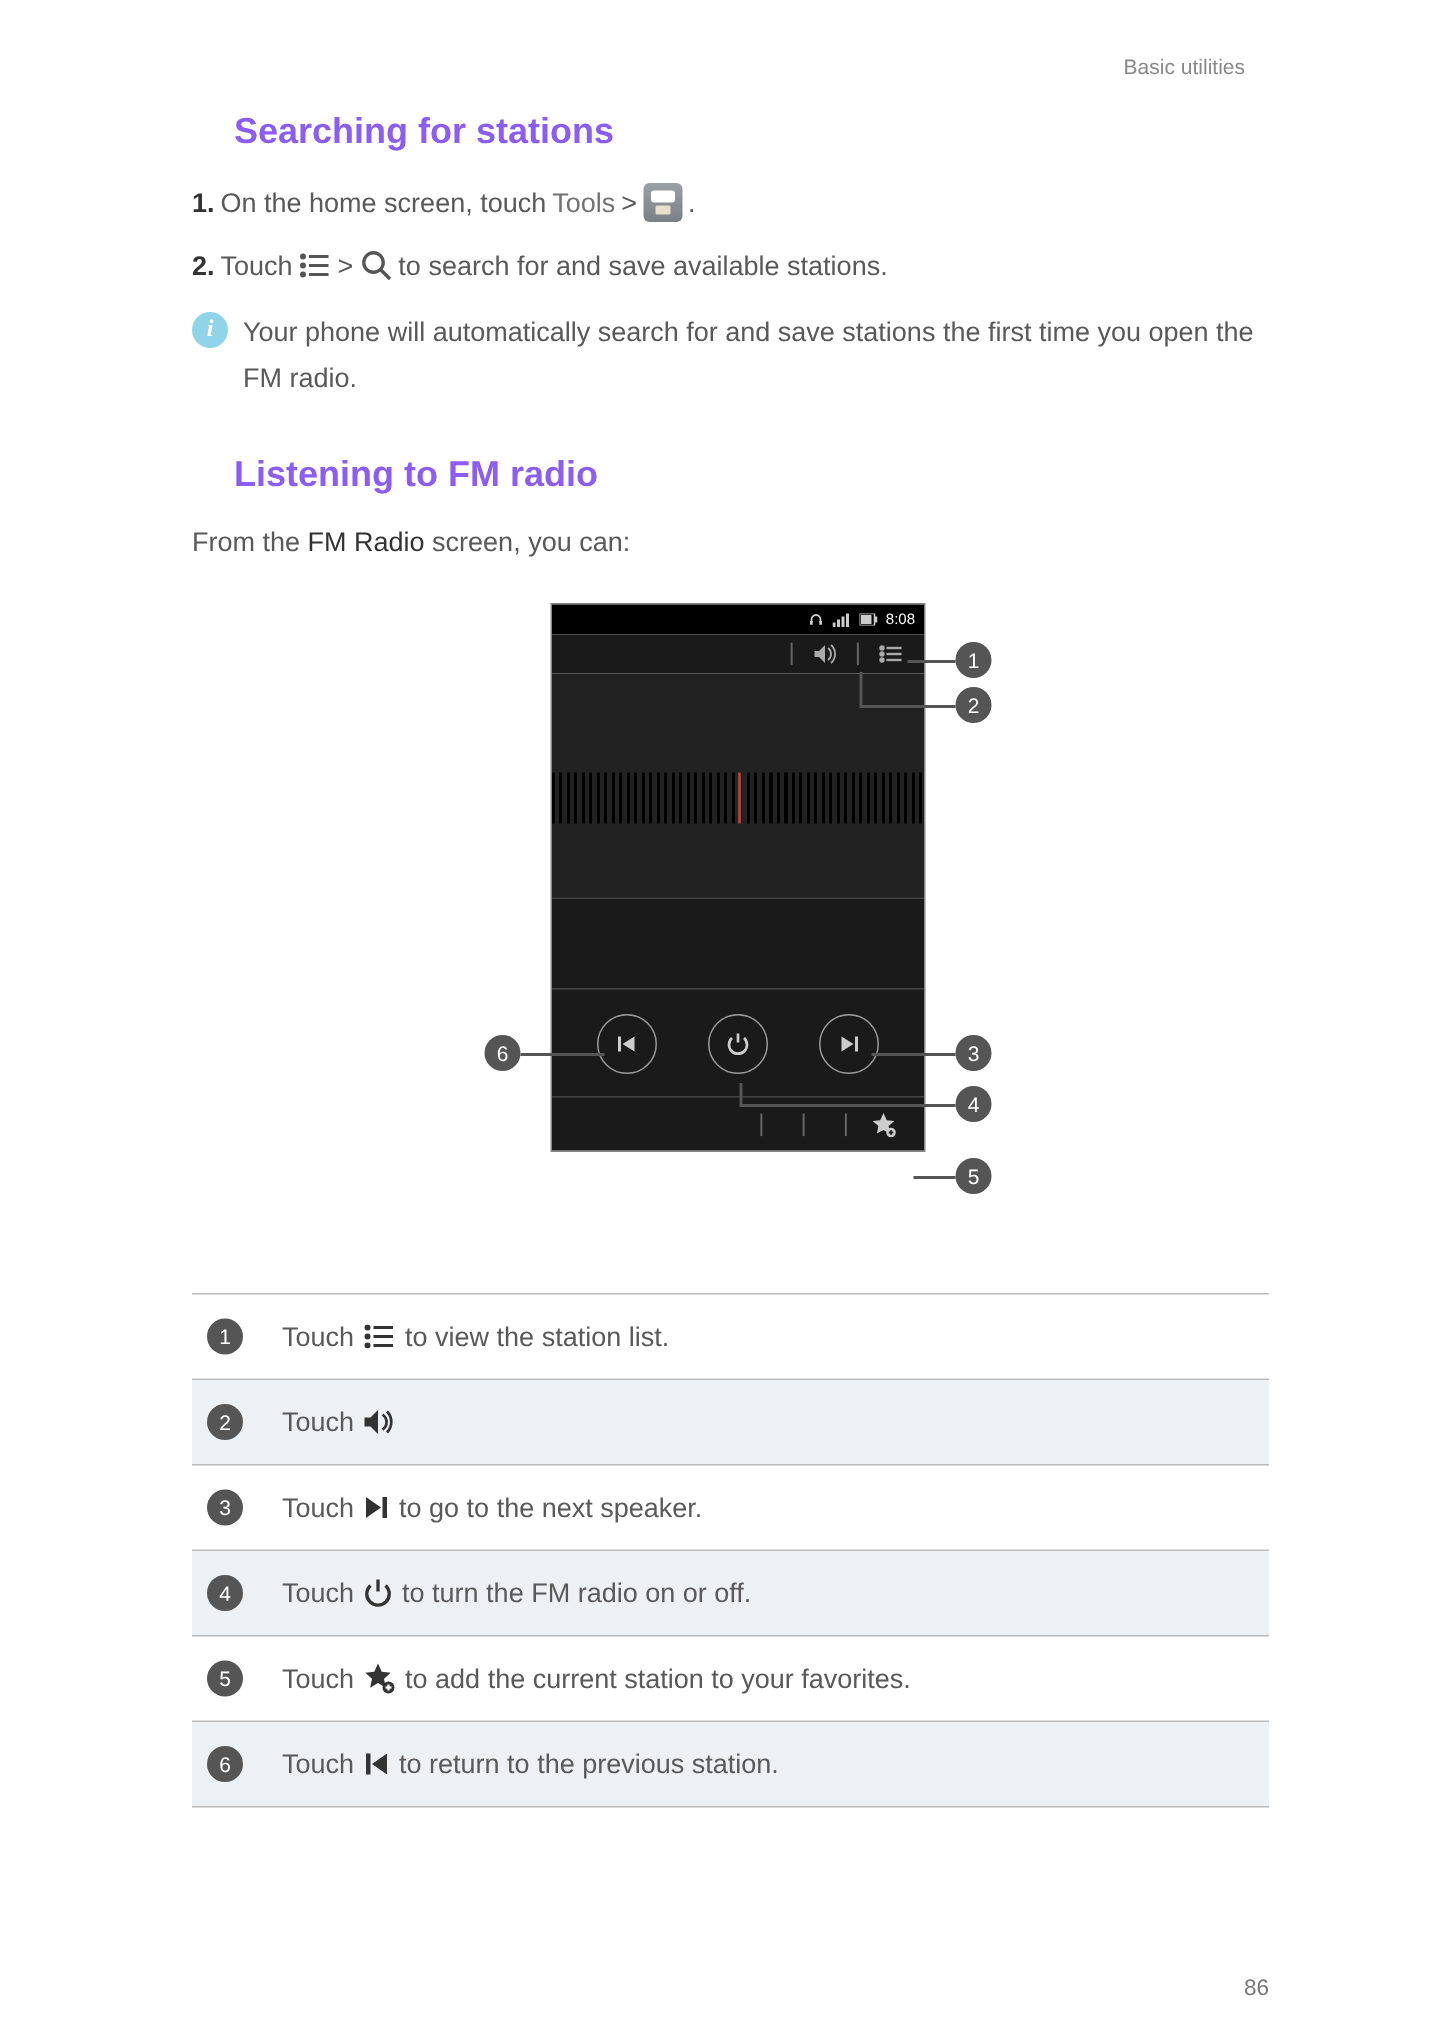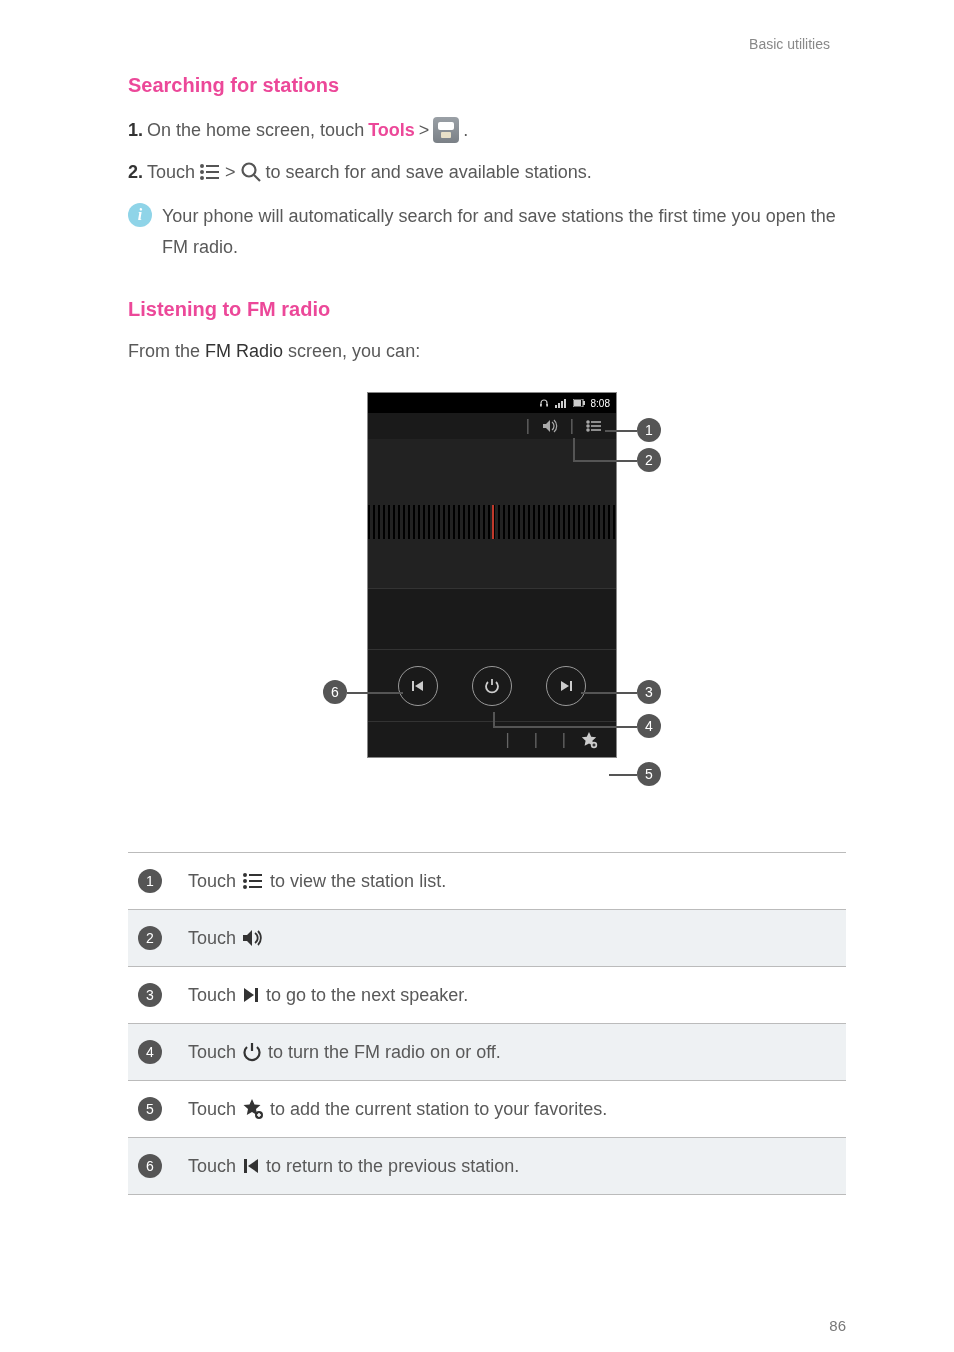--- a/index.html
+++ b/index.html
@@ -21,11 +21,12 @@
     color: #888;
   }
   h2.section {
-    font-size: 20px;
+    font-size: 24px;
     font-weight: 700;
-    color: #ec4899;
+    color: #8b5cf6;
     margin-top: 36px;
     margin-bottom: 20px;
+    margin-left: 28px;
   }
   h2.section.first { margin-top: 44px; }
   .step {

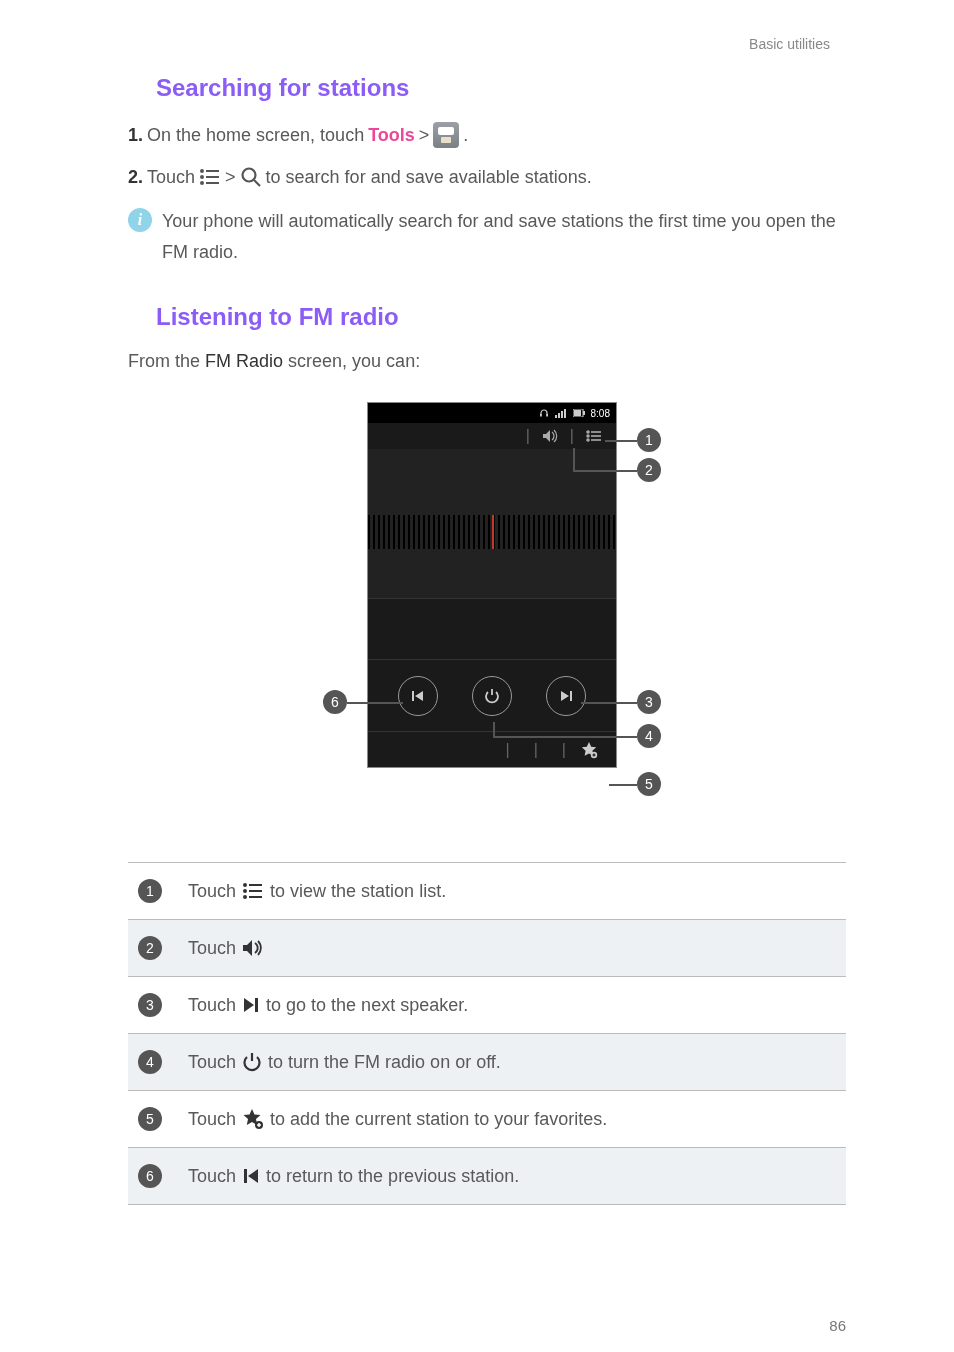--- a/index.html
+++ b/index.html
@@ -39,7 +39,7 @@
     gap: 4px;
   }
   .step b.num { color: #333; font-weight: 700; }
-  .step b.tools { color: #ec4899; font-weight: 700; }
+  .step b.tools { color: #737373; font-weight: 400; }
   .info-row {
     display: flex;
     align-items: flex-start;

